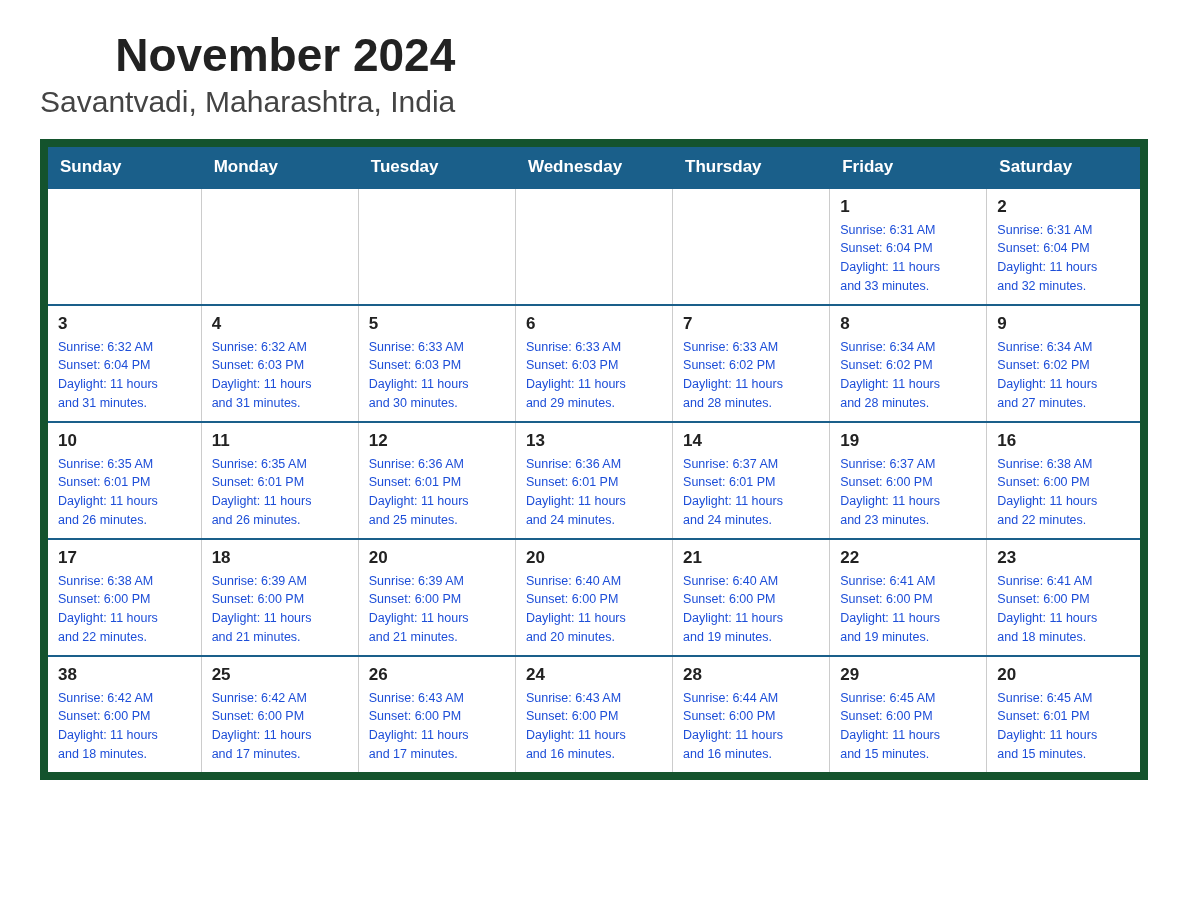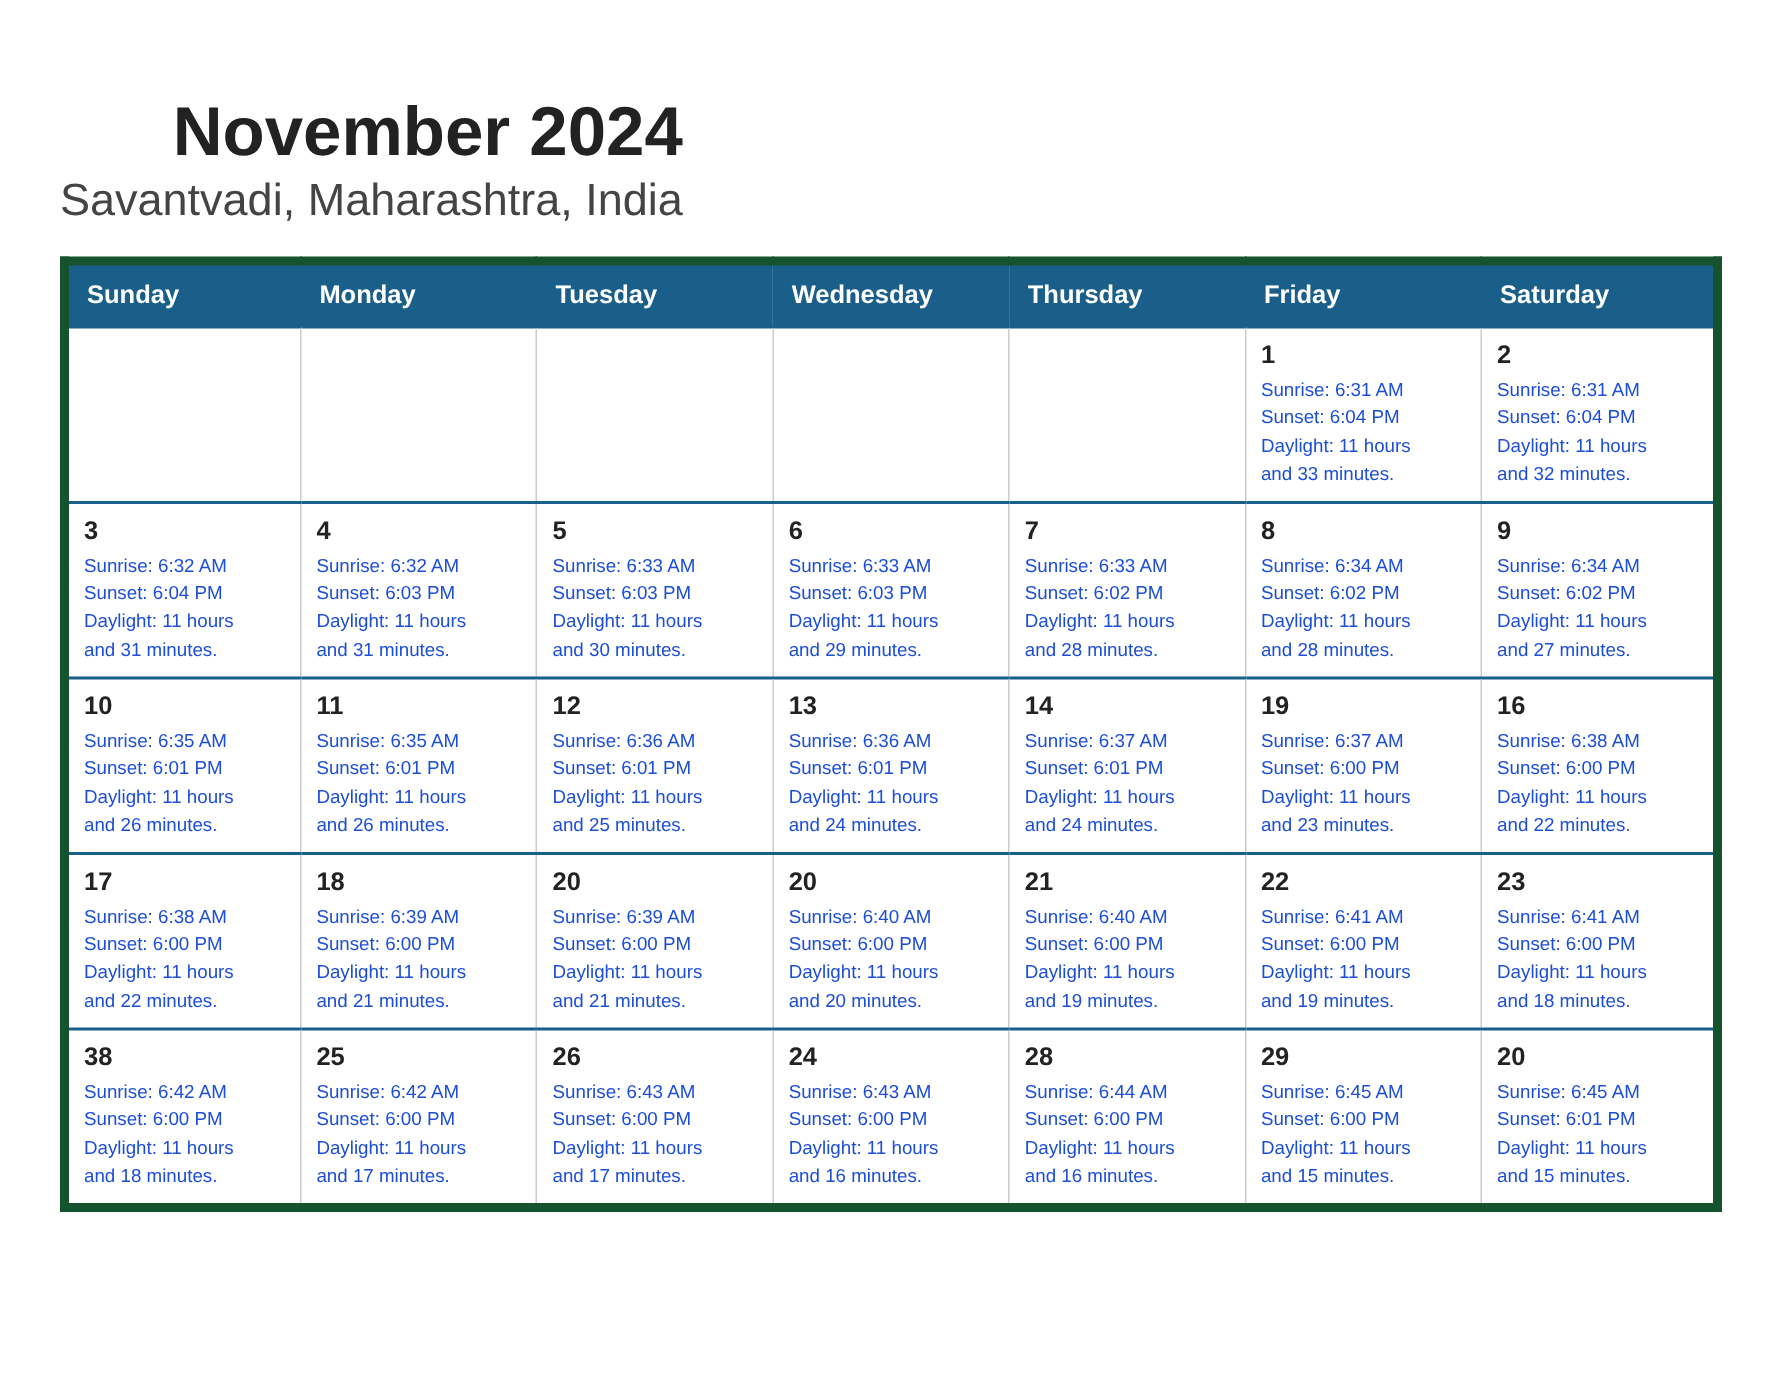--- a/index.html
+++ b/index.html
@@ -46,7 +46,6 @@
     }
     .title-block {
       text-align: right;
-      margin-top: 32px;
     }
     .title-block h1 {
       font-size: 46px;

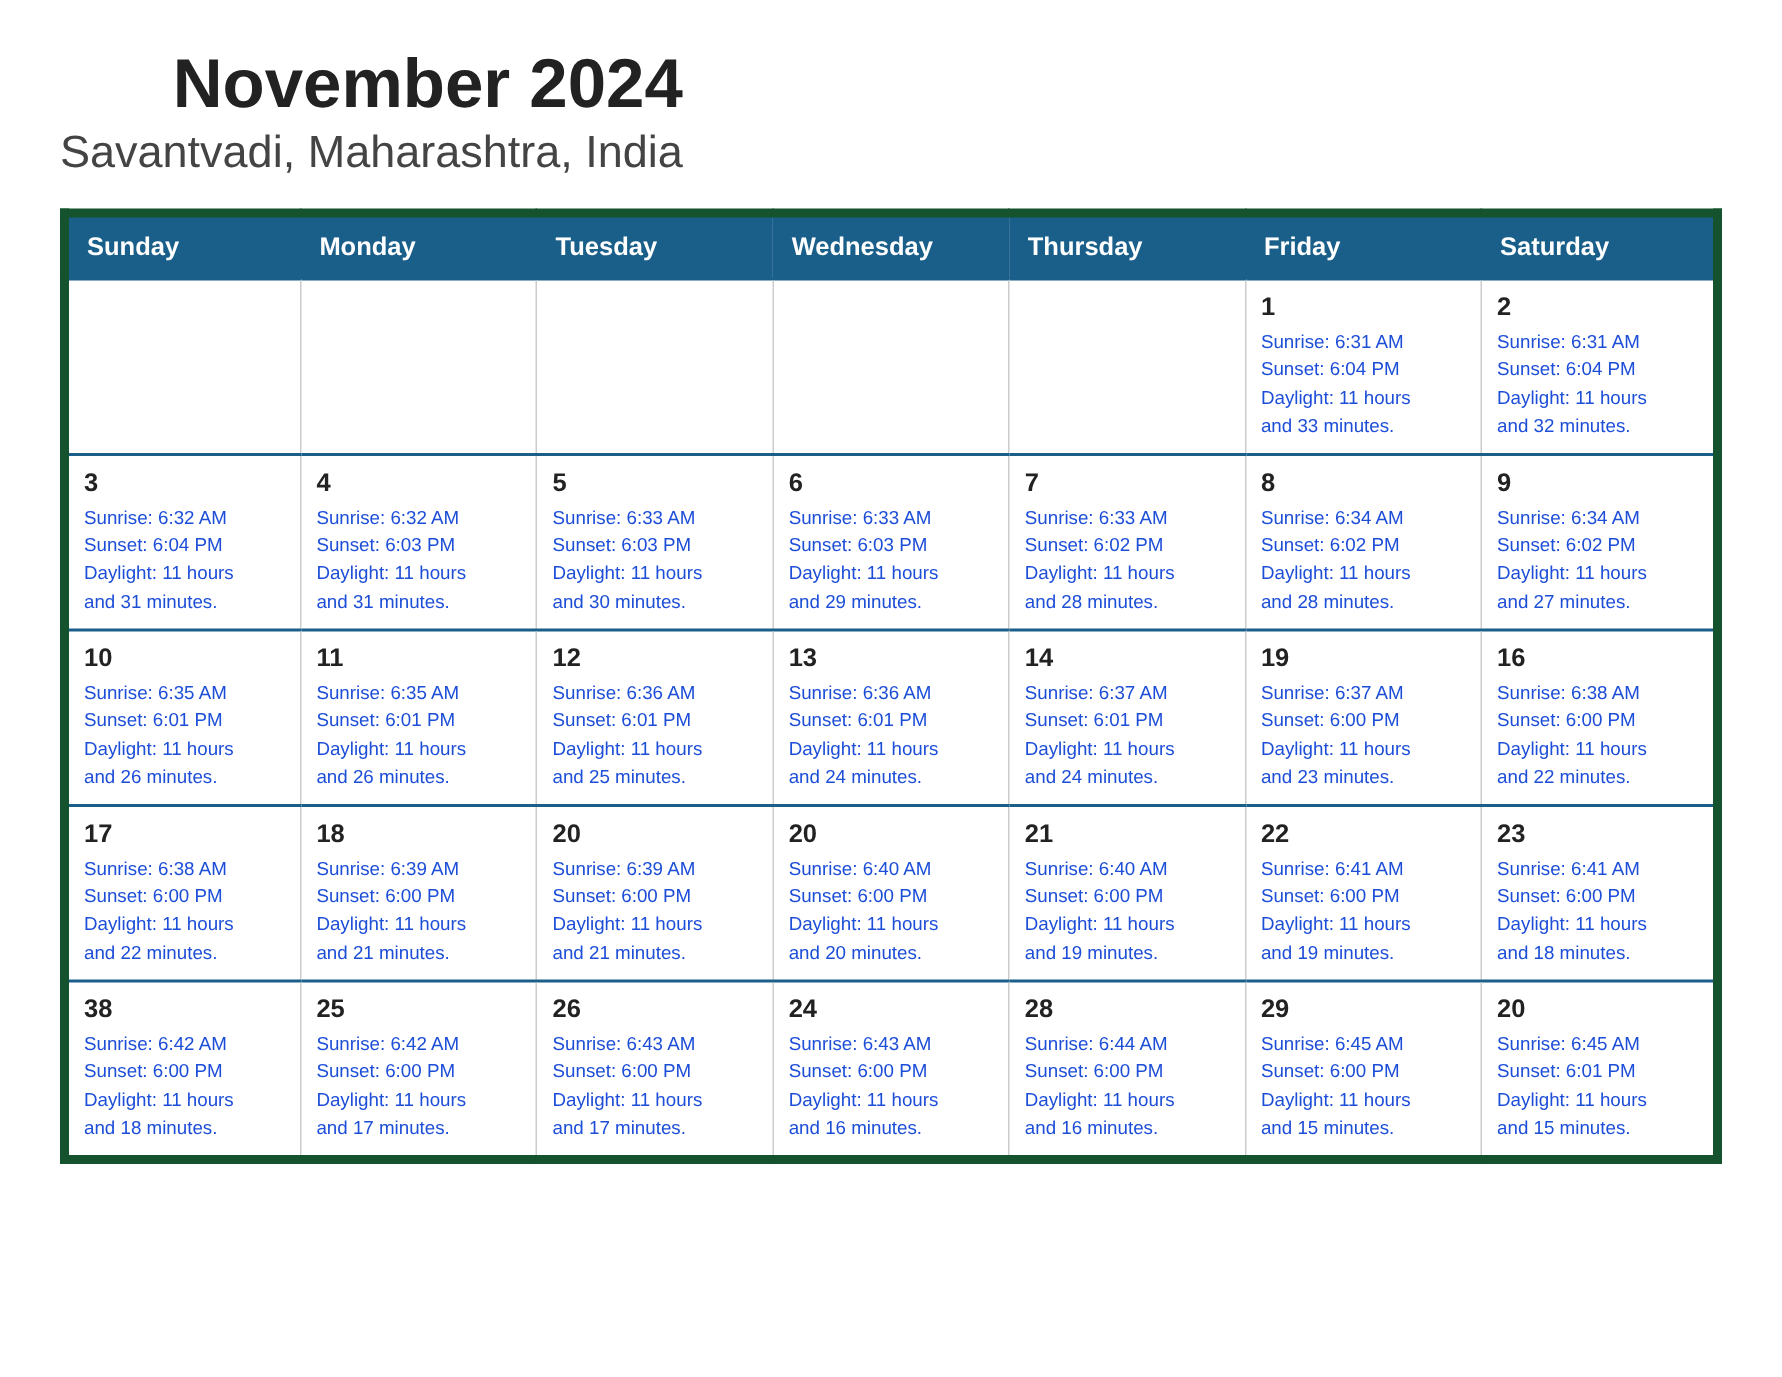--- a/index.html
+++ b/index.html
@@ -62,7 +62,7 @@
     .calendar {
       width: 100%;
       border-collapse: collapse;
-      border: 6px solid #14532d;
+      border: 8px solid #14532d;
     }
     .calendar th {
       background-color: #1a5f8a;

